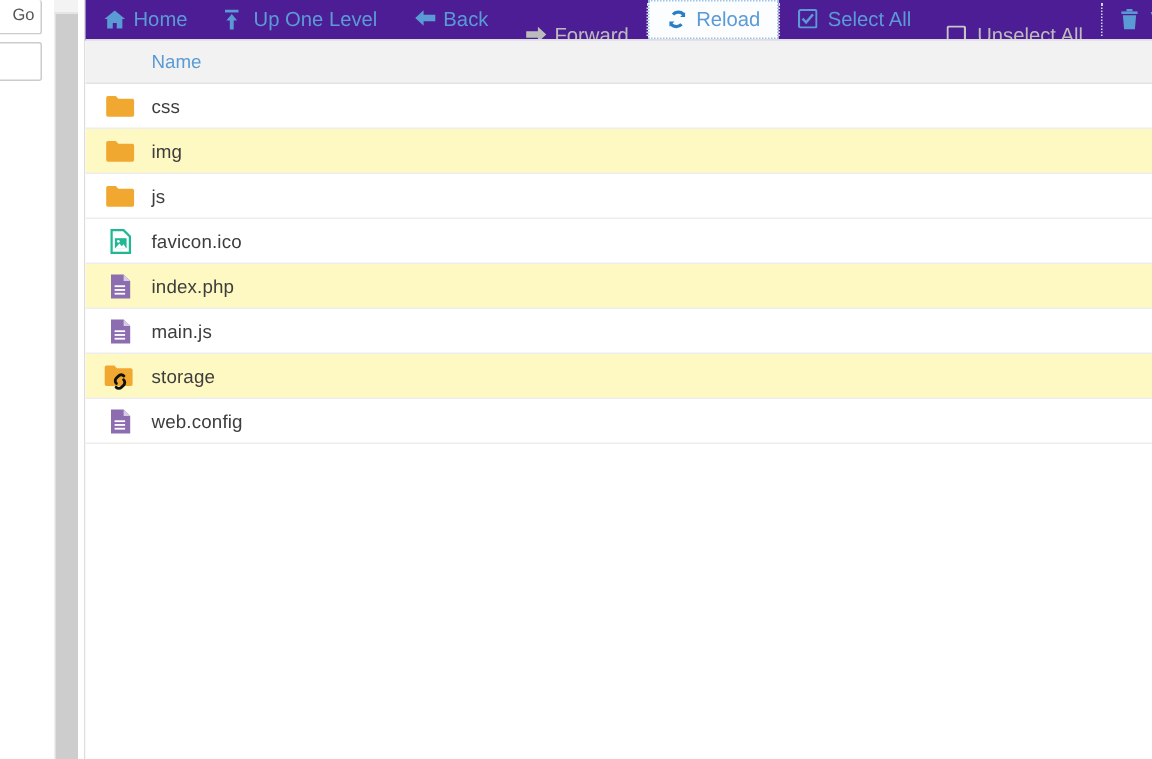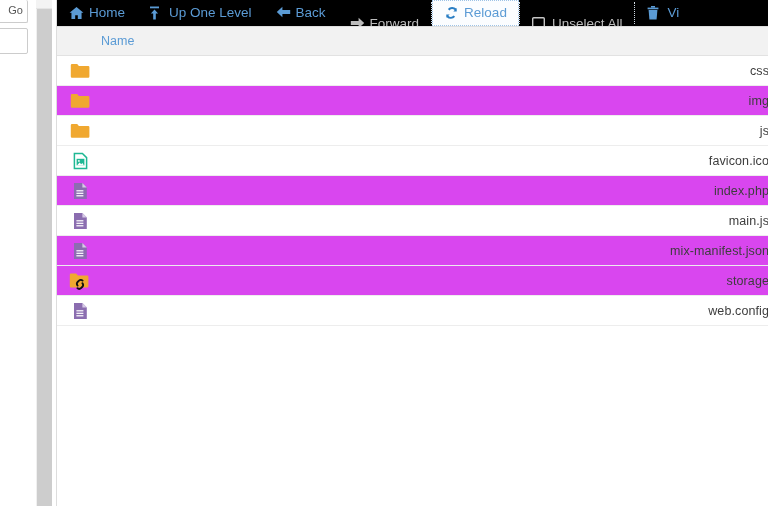--- a/index.html
+++ b/index.html
@@ -83,7 +83,7 @@
     position: absolute;
     left: 0; top: 0;
     width: 712px; height: 27px;
-    background: #000000;
+    background: #4c1d95;
     border-bottom: 1px solid #dedede;
     display: flex;
     align-items: center;

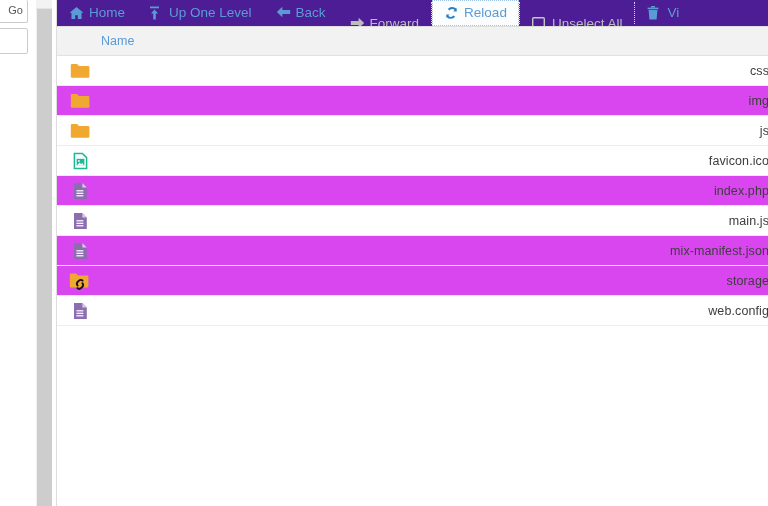--- a/index.html
+++ b/index.html
@@ -243,6 +243,15 @@
 
       <div class="tb-sep"></div>
 
+      <div class="tb-btn">
+        <span class="tb-icon">
+          <svg class="icon-svg" width="13" height="13" viewBox="0 0 13 13">
+            <rect x="0.7" y="0.7" width="11.6" height="11.6" rx="1" fill="none" stroke="#5b9bd5" stroke-width="1.4"></rect>
+            <path d="M3 6.4 L5.4 8.9 L10 3.6" fill="none" stroke="#5b9bd5" stroke-width="1.6"></path>
+          </svg>
+        </span>
+        <span class="tb-label">Select All</span>
+      </div>
 
       <div class="tb-btn disabled">
         <span class="tb-icon">

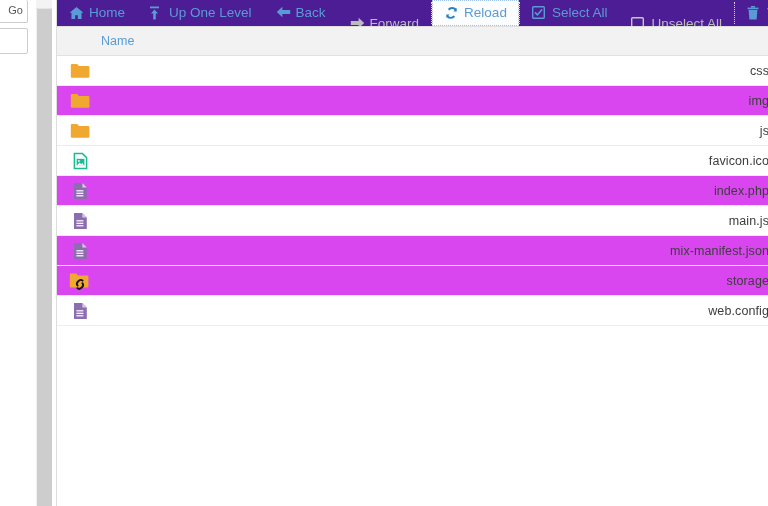--- a/index.html
+++ b/index.html
@@ -156,7 +156,6 @@
     align-items: center;
     border-bottom: 1px solid #ededed;
     background: #ffffff;
-    justify-content: space-between;
   }
   .frow.alt { background: #d946ef; }
   .frow .icon-cell {

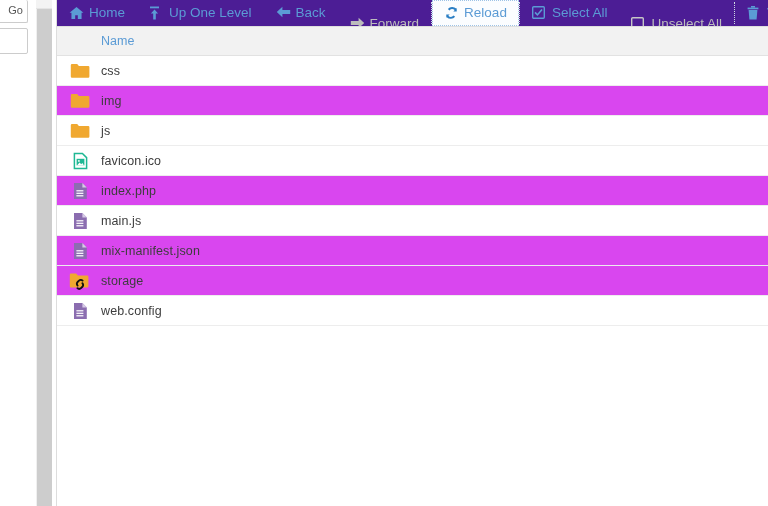--- a/index.html
+++ b/index.html
@@ -157,7 +157,7 @@
     border-bottom: 1px solid #ededed;
     background: #ffffff;
   }
-  .frow.alt { background: #d946ef; }
+  .frow.alt { background: #fef9c3; }
   .frow .icon-cell {
     width: 44px;
     min-width: 44px;

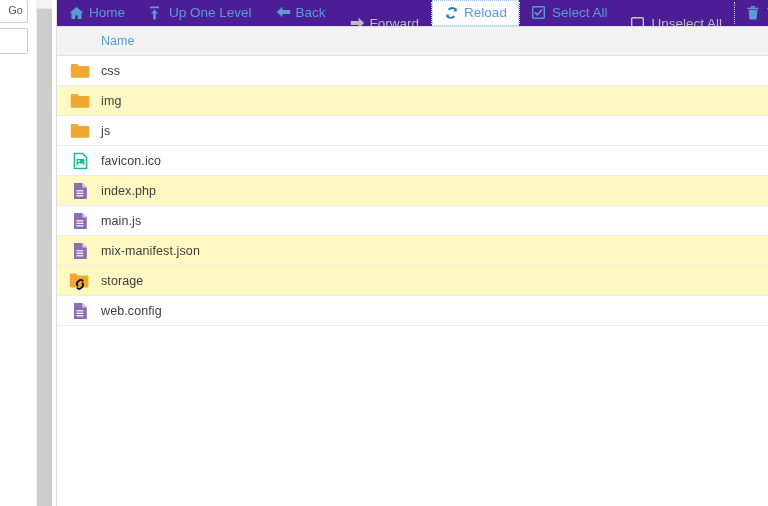--- a/index.html
+++ b/index.html
@@ -348,7 +348,22 @@
         <div class="name-cell">main.js</div>
       </div>
 
+
+
       <div class="frow alt">
+        <div class="icon-cell">
+          <svg class="icon-svg" width="22" height="18" viewBox="0 0 22 18">
+            <path fill="#f0a830" d="M0.8 2.8 a1.2 1.2 0 0 1 1.2 -1.2 h5.2 l1.7 1.9 h9.3 a1.2 1.2 0 0 1 1.2 1.2 v9.5 a1.2 1.2 0 0 1 -1.2 1.2 H2 a1.2 1.2 0 0 1 -1.2 -1.2 Z"></path>
+            <g stroke="#111111" stroke-width="1.9" fill="none" stroke-linecap="round">
+              <path d="M8.6 13.6 a2.5 2.5 0 0 1 0 -3.6 l1.4 -1.4 a2.5 2.5 0 0 1 3.6 0"></path>
+              <path d="M13.4 11.2 a2.5 2.5 0 0 1 0 3.6 l-1.4 1.4 a2.5 2.5 0 0 1 -3.6 0"></path>
+            </g>
+          </svg>
+        </div>
+        <div class="name-cell">storage</div>
+      </div>
+
+      <div class="frow">
         <div class="icon-cell">
           <svg class="icon-svg" width="15" height="18" viewBox="0 0 15 18">
             <path fill="#8b6db0" d="M1 1 h8.4 l4.4 4.4 v11.6 H1 Z"></path>
@@ -358,33 +373,6 @@
             <rect x="3.4" y="13.2" width="7" height="1.2" fill="#ffffff"></rect>
           </svg>
         </div>
-        <div class="name-cell">mix-manifest.json</div>
-      </div>
-
-
-      <div class="frow alt">
-        <div class="icon-cell">
-          <svg class="icon-svg" width="22" height="18" viewBox="0 0 22 18">
-            <path fill="#f0a830" d="M0.8 2.8 a1.2 1.2 0 0 1 1.2 -1.2 h5.2 l1.7 1.9 h9.3 a1.2 1.2 0 0 1 1.2 1.2 v9.5 a1.2 1.2 0 0 1 -1.2 1.2 H2 a1.2 1.2 0 0 1 -1.2 -1.2 Z"></path>
-            <g stroke="#111111" stroke-width="1.9" fill="none" stroke-linecap="round">
-              <path d="M8.6 13.6 a2.5 2.5 0 0 1 0 -3.6 l1.4 -1.4 a2.5 2.5 0 0 1 3.6 0"></path>
-              <path d="M13.4 11.2 a2.5 2.5 0 0 1 0 3.6 l-1.4 1.4 a2.5 2.5 0 0 1 -3.6 0"></path>
-            </g>
-          </svg>
-        </div>
-        <div class="name-cell">storage</div>
-      </div>
-
-      <div class="frow">
-        <div class="icon-cell">
-          <svg class="icon-svg" width="15" height="18" viewBox="0 0 15 18">
-            <path fill="#8b6db0" d="M1 1 h8.4 l4.4 4.4 v11.6 H1 Z"></path>
-            <path fill="#d7cbe6" d="M9.4 1 l4.4 4.4 h-4.4 Z"></path>
-            <rect x="3.4" y="8.2" width="7" height="1.2" fill="#ffffff"></rect>
-            <rect x="3.4" y="10.7" width="7" height="1.2" fill="#ffffff"></rect>
-            <rect x="3.4" y="13.2" width="7" height="1.2" fill="#ffffff"></rect>
-          </svg>
-        </div>
         <div class="name-cell">web.config</div>
       </div>
 

